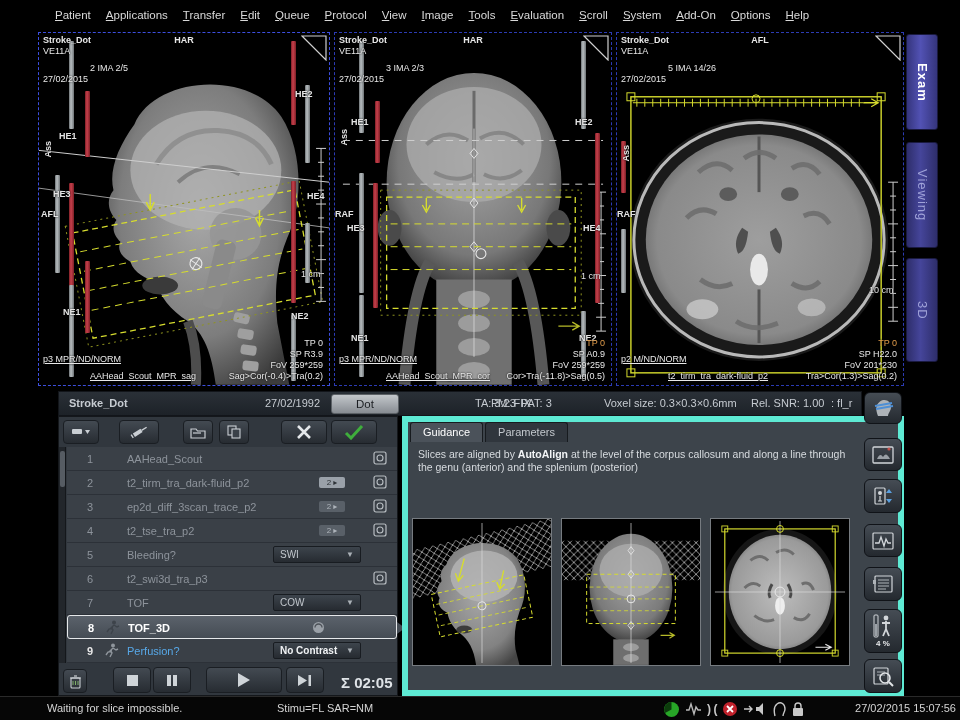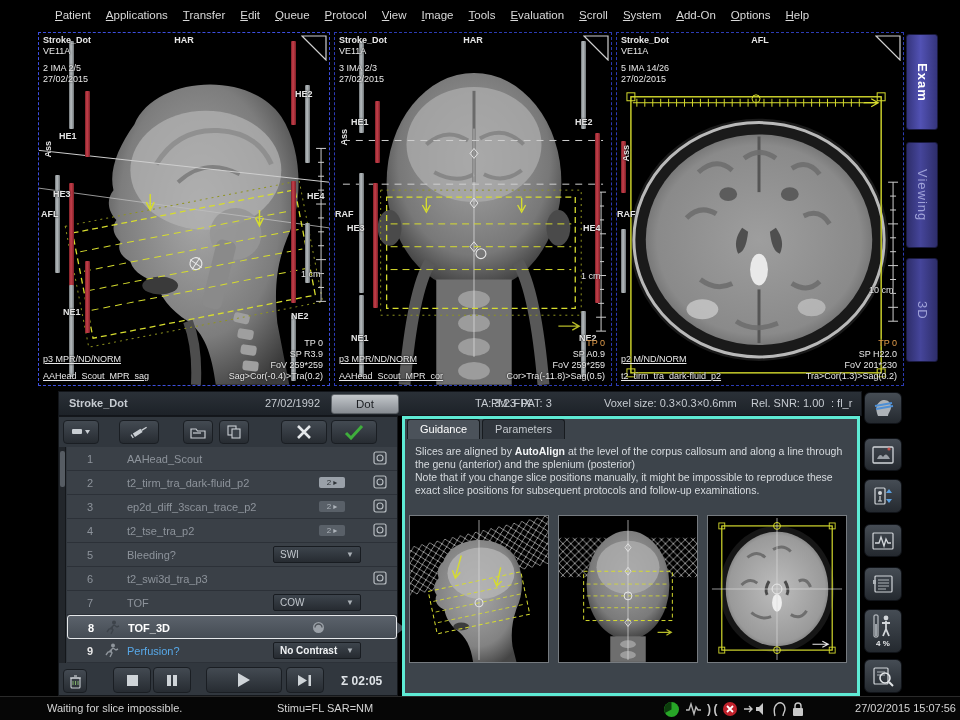--- a/index.html
+++ b/index.html
@@ -22,7 +22,7 @@
   .tc{top:2px;left:0;width:100%;text-align:center;font-weight:bold;}
   .bl{left:4px;bottom:3px;text-decoration:underline;}
   .br{right:6px;bottom:3px;text-align:right;}
-  .sp6{margin-top:6px;}
+  .sp6{margin-top:6px;margin-left:47px;}
   .tp-orange{color:#e09b4a;}
   .corner{position:absolute;top:2px;right:2px;width:26px;height:26px;}
   .cbar{position:absolute;width:5px;border-radius:1px;}

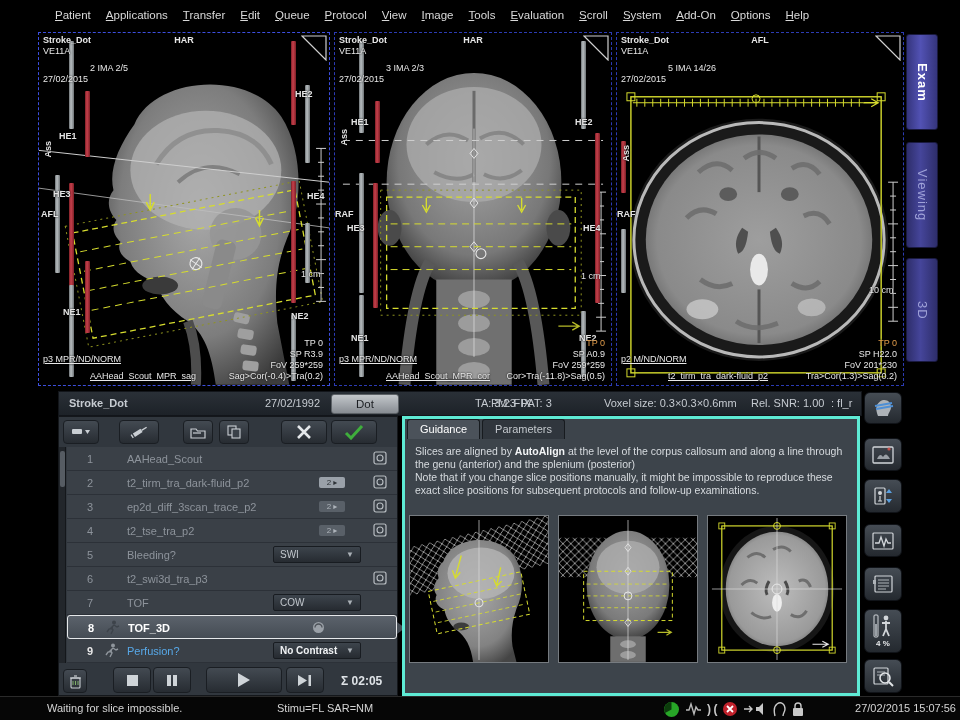--- a/index.html
+++ b/index.html
@@ -78,7 +78,7 @@
   .transport{position:absolute;left:0;top:248px;width:340px;height:32px;}
   .sumtime{position:absolute;left:282px;top:9px;color:#dfe3e7;font-size:12px;font-weight:bold;}
 
-  .guidance{position:absolute;left:402px;top:26px;width:458px;height:280px;background:#3d444b;border:3px solid #5eead4;}
+  .guidance{position:absolute;left:402px;top:26px;width:502px;height:280px;background:#3d444b;border:6px solid #5eead4;}
   .gtabs{position:absolute;left:2px;top:0;height:20px;display:flex;gap:2px;}
   .gtab{padding:3px 12px 0 12px;font-size:11px;color:#c3c8cd;background:#30363d;border:1px solid #171b1f;border-bottom:none;
         border-radius:3px 3px 0 0;cursor:pointer;}

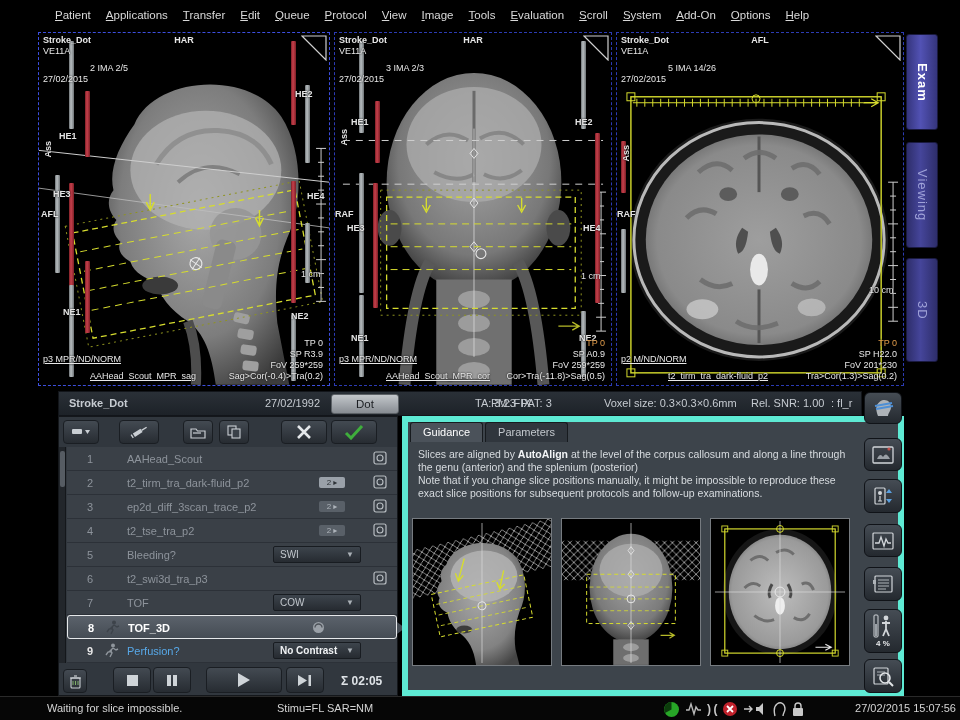--- a/index.html
+++ b/index.html
@@ -615,7 +615,6 @@
       </div>
       <div class="gtext">
         <div><span>Slices are aligned by </span><b>AutoAlign</b><span> at the level of the corpus callosum and along a line through the genu (anterior) and the splenium (posterior)</span></div>
-        <div>Note that if you change slice positions manually, it might be impossible to reproduce these exact slice positions for subsequent protocols and follow-up examinations.</div>
       </div>
       <div class="thumbs">
 

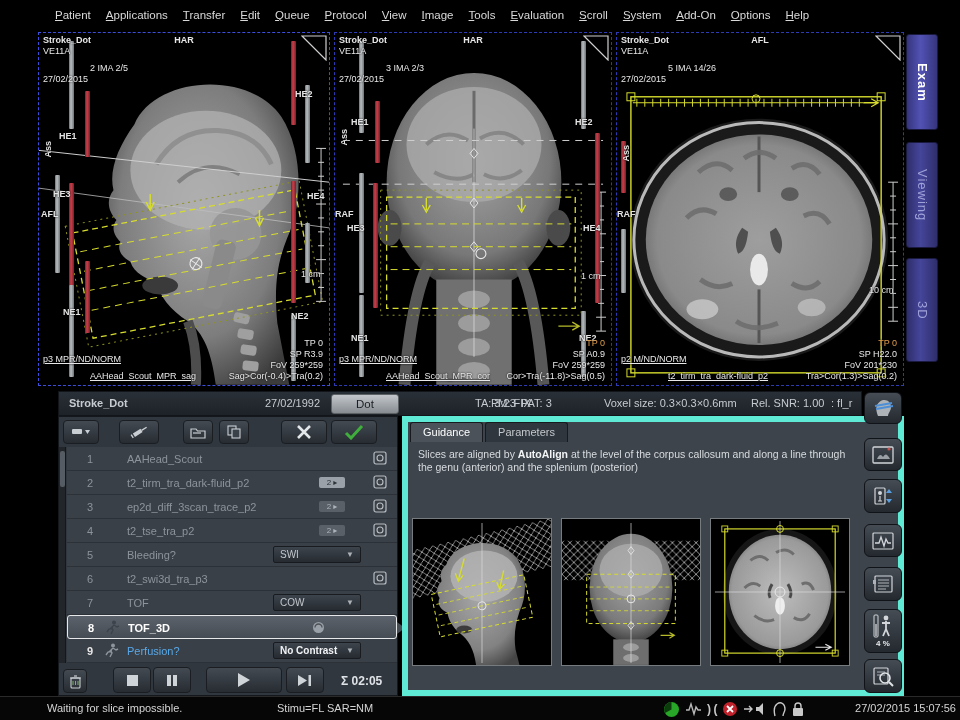--- a/index.html
+++ b/index.html
@@ -76,7 +76,7 @@
   .seltail{position:absolute;right:-9px;top:6px;width:0;height:0;border-left:8px solid #454c54;
            border-top:6px solid transparent;border-bottom:6px solid transparent;}
   .transport{position:absolute;left:0;top:248px;width:340px;height:32px;}
-  .sumtime{position:absolute;left:282px;top:9px;color:#dfe3e7;font-size:12px;font-weight:bold;}
+  .sumtime{position:absolute;left:282px;top:9px;color:#dfe3e7;font-size:15px;font-weight:bold;}
 
   .guidance{position:absolute;left:402px;top:26px;width:502px;height:280px;background:#3d444b;border:6px solid #5eead4;}
   .gtabs{position:absolute;left:2px;top:0;height:20px;display:flex;gap:2px;}

